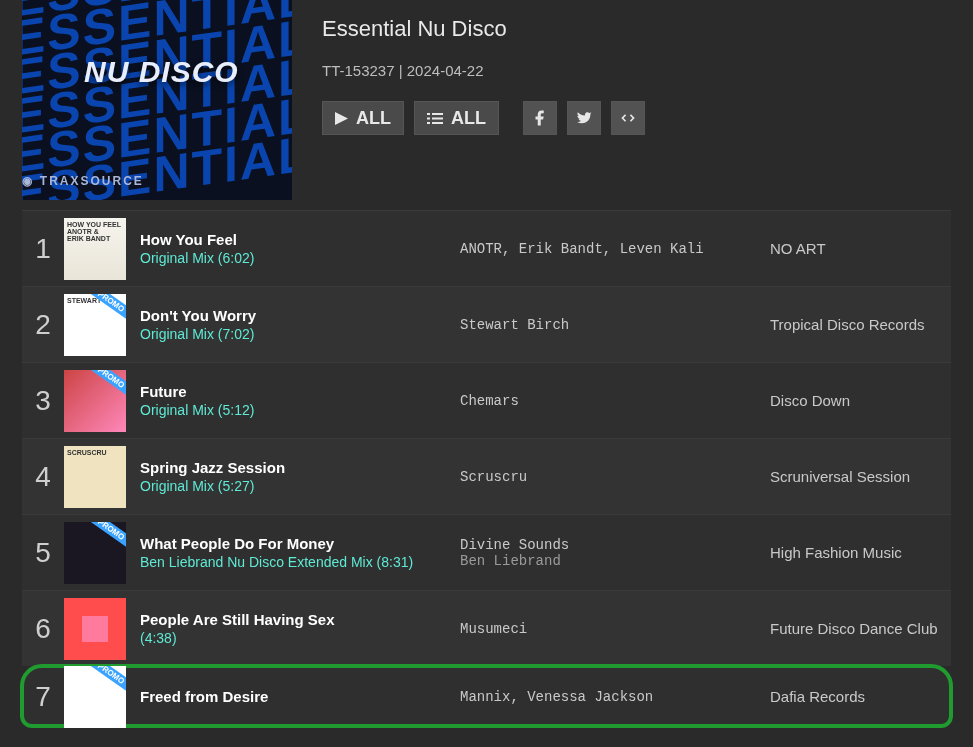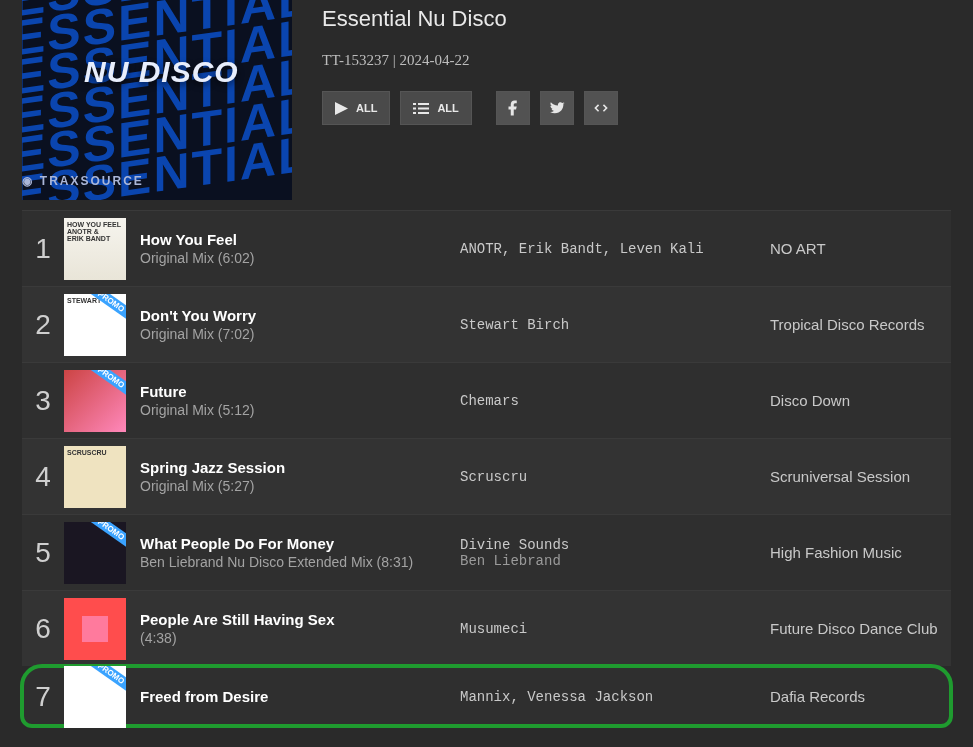--- a/index.html
+++ b/index.html
@@ -55,7 +55,7 @@
     letter-spacing: 2px;
     font-weight: 700;
   }
-  .meta { padding-top: 6px; }
+  .meta { padding-top: 16px; }
   .title {
     font-size: 22px;
     font-weight: 400;

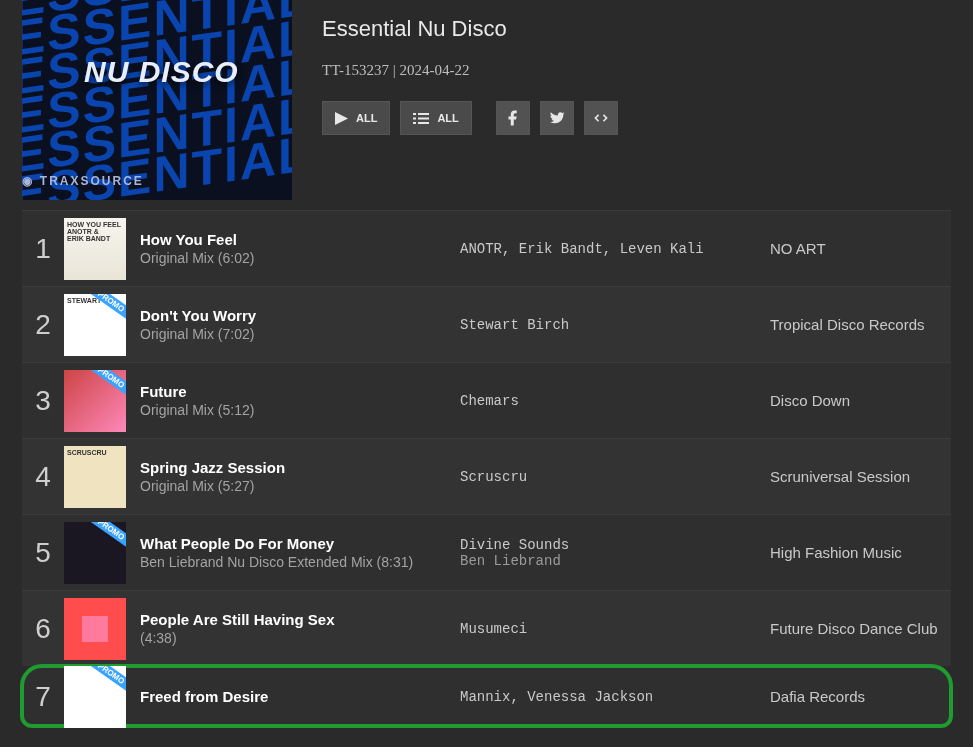--- a/index.html
+++ b/index.html
@@ -66,7 +66,6 @@
     font-size: 15px;
     color: #bdbdbd;
     margin-bottom: 22px;
-    font-family: Liberation Serif, serif;
   }
   .action-row { display: flex; gap: 10px; align-items: center; }
   .btn {

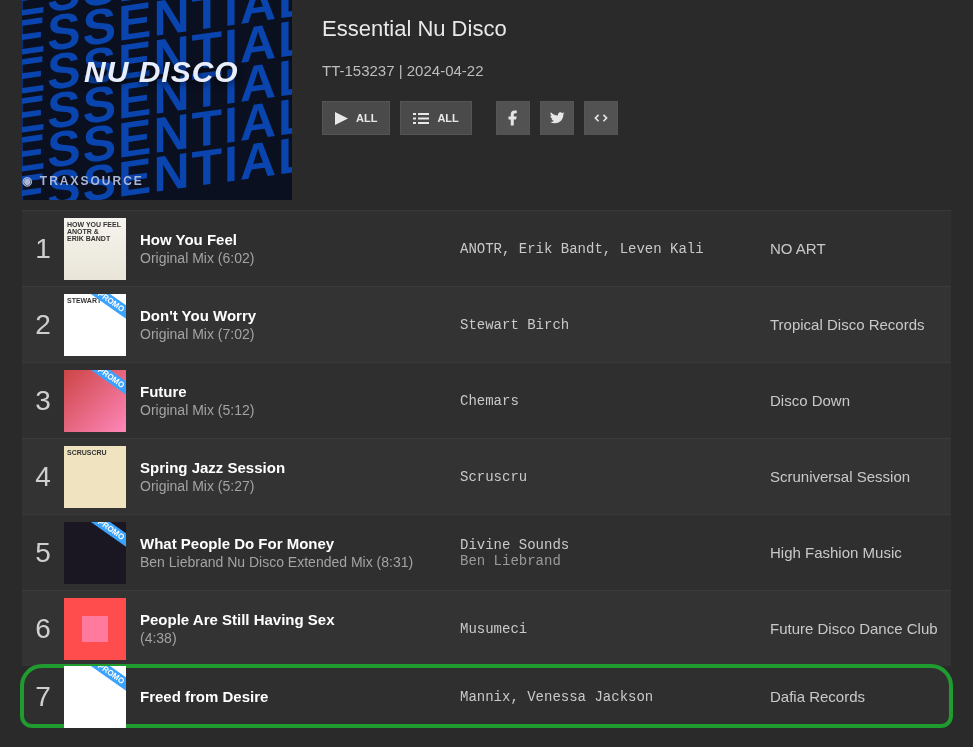--- a/index.html
+++ b/index.html
@@ -77,7 +77,7 @@
     align-items: center;
     padding: 0 12px;
     gap: 8px;
-    font-size: 11px;
+    font-size: 18px;
     font-weight: 600;
     cursor: pointer;
   }

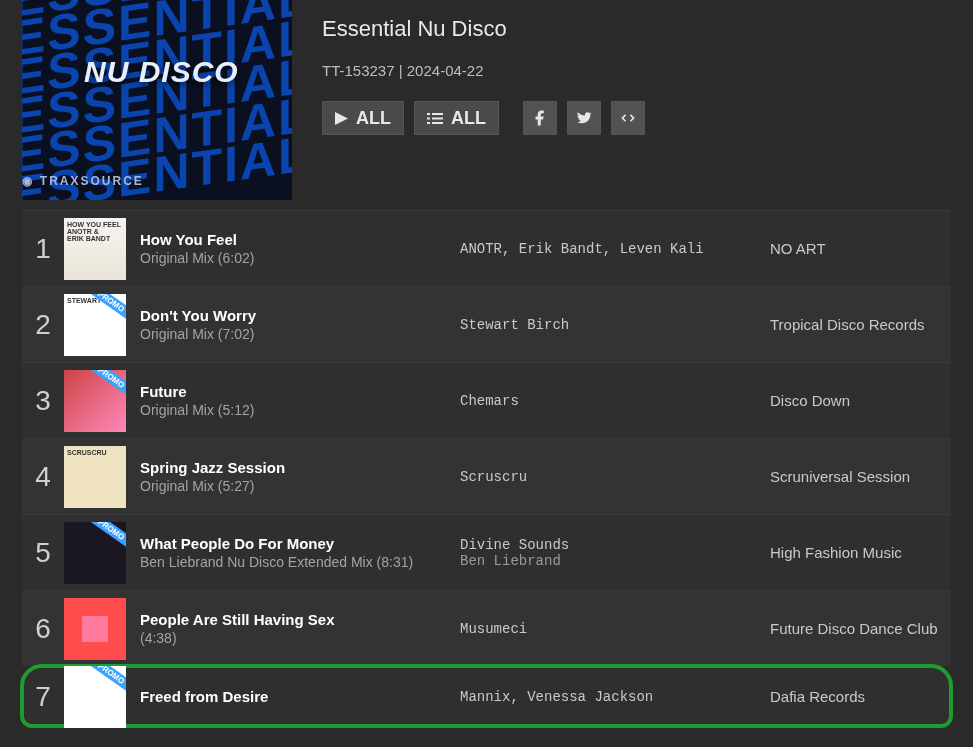--- a/index.html
+++ b/index.html
@@ -134,7 +134,7 @@
   }
   .tinfo { width: 320px; padding-right:10px; }
   .tname { color:#fff; font-weight:700; font-size:15px; }
-  .tmix { color:#a3a3a3; font-size:14px; margin-top:2px; }
+  .tmix { color:#5eead4; font-size:14px; margin-top:2px; }
   .tartist { width: 310px; color:#c9c9c9; font-size:14px;font-family:Liberation Mono, monospace; }
   .tartist .sub { color:#9a9a9a; display:block; }
   .tlabel { flex:1; color:#c9c9c9; font-size:15px; }

